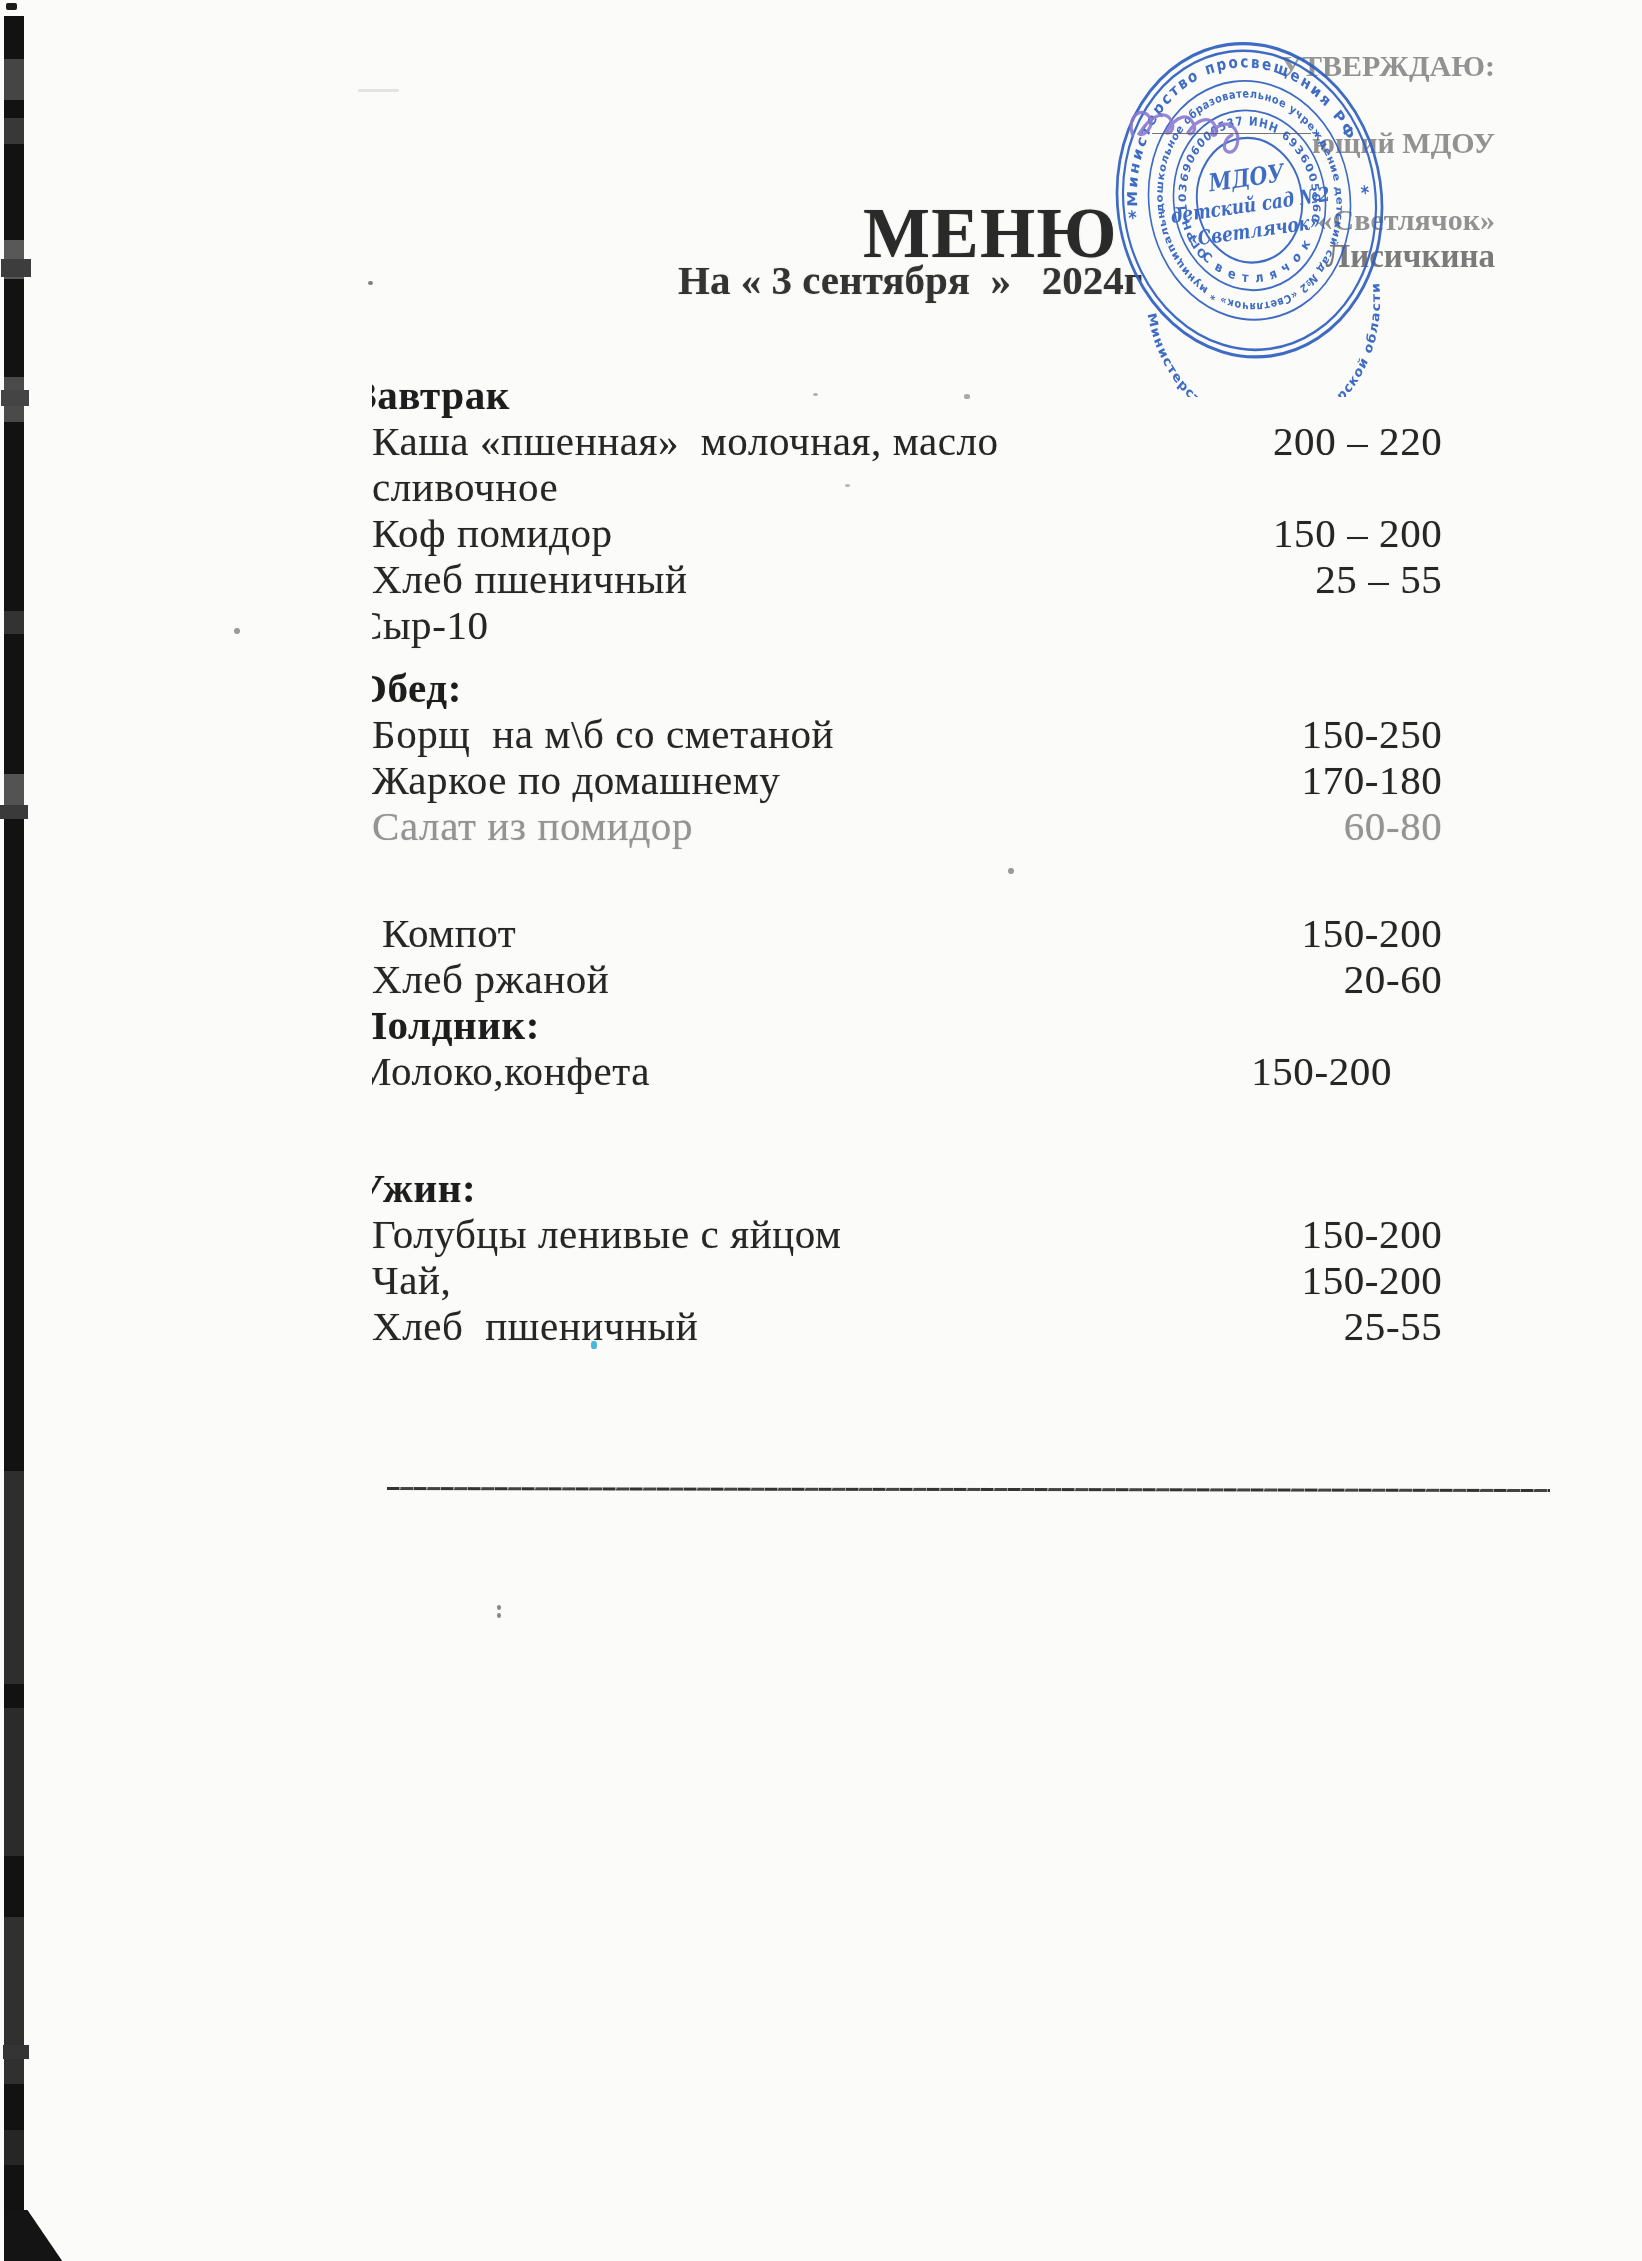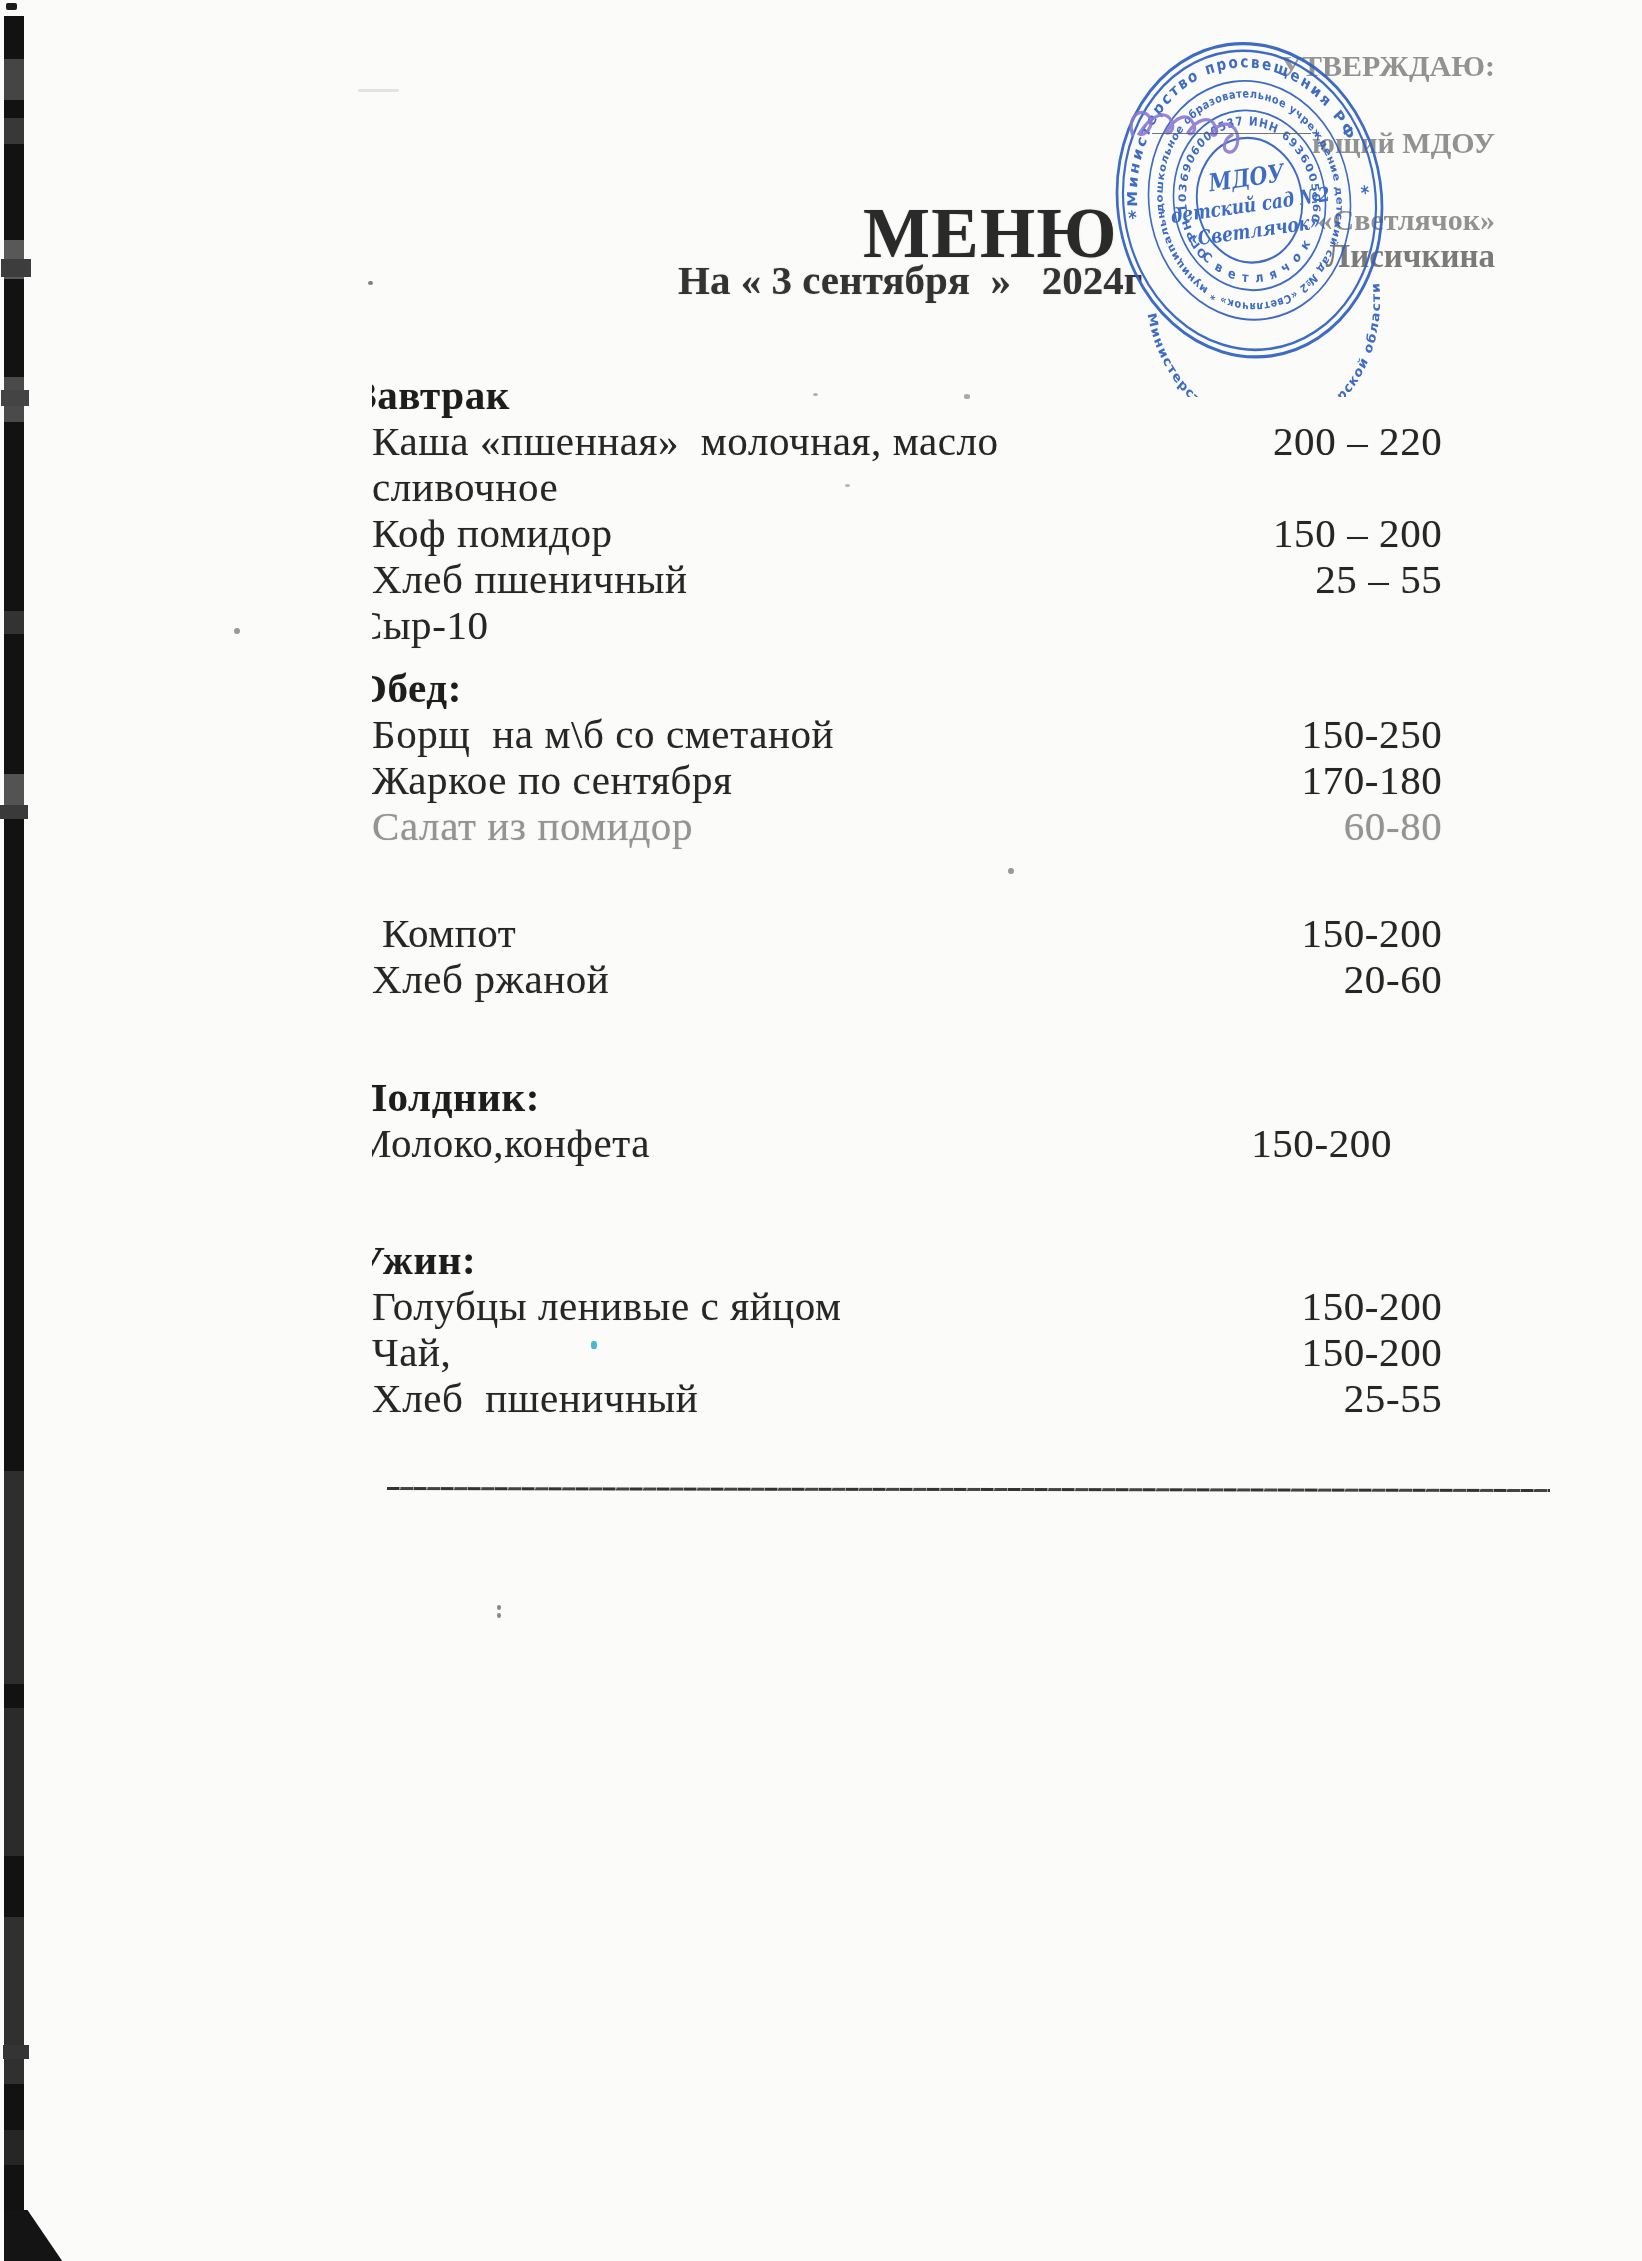--- a/index.html
+++ b/index.html
@@ -203,7 +203,7 @@
           <span class="value">150-250</span>
         </div>
         <div class="row">
-          <span class="name">Жаркое по сентября</span>
+          <span class="name">Жаркое по домашнему</span>
           <span class="value">170-180</span>
         </div>
         <div class="row">

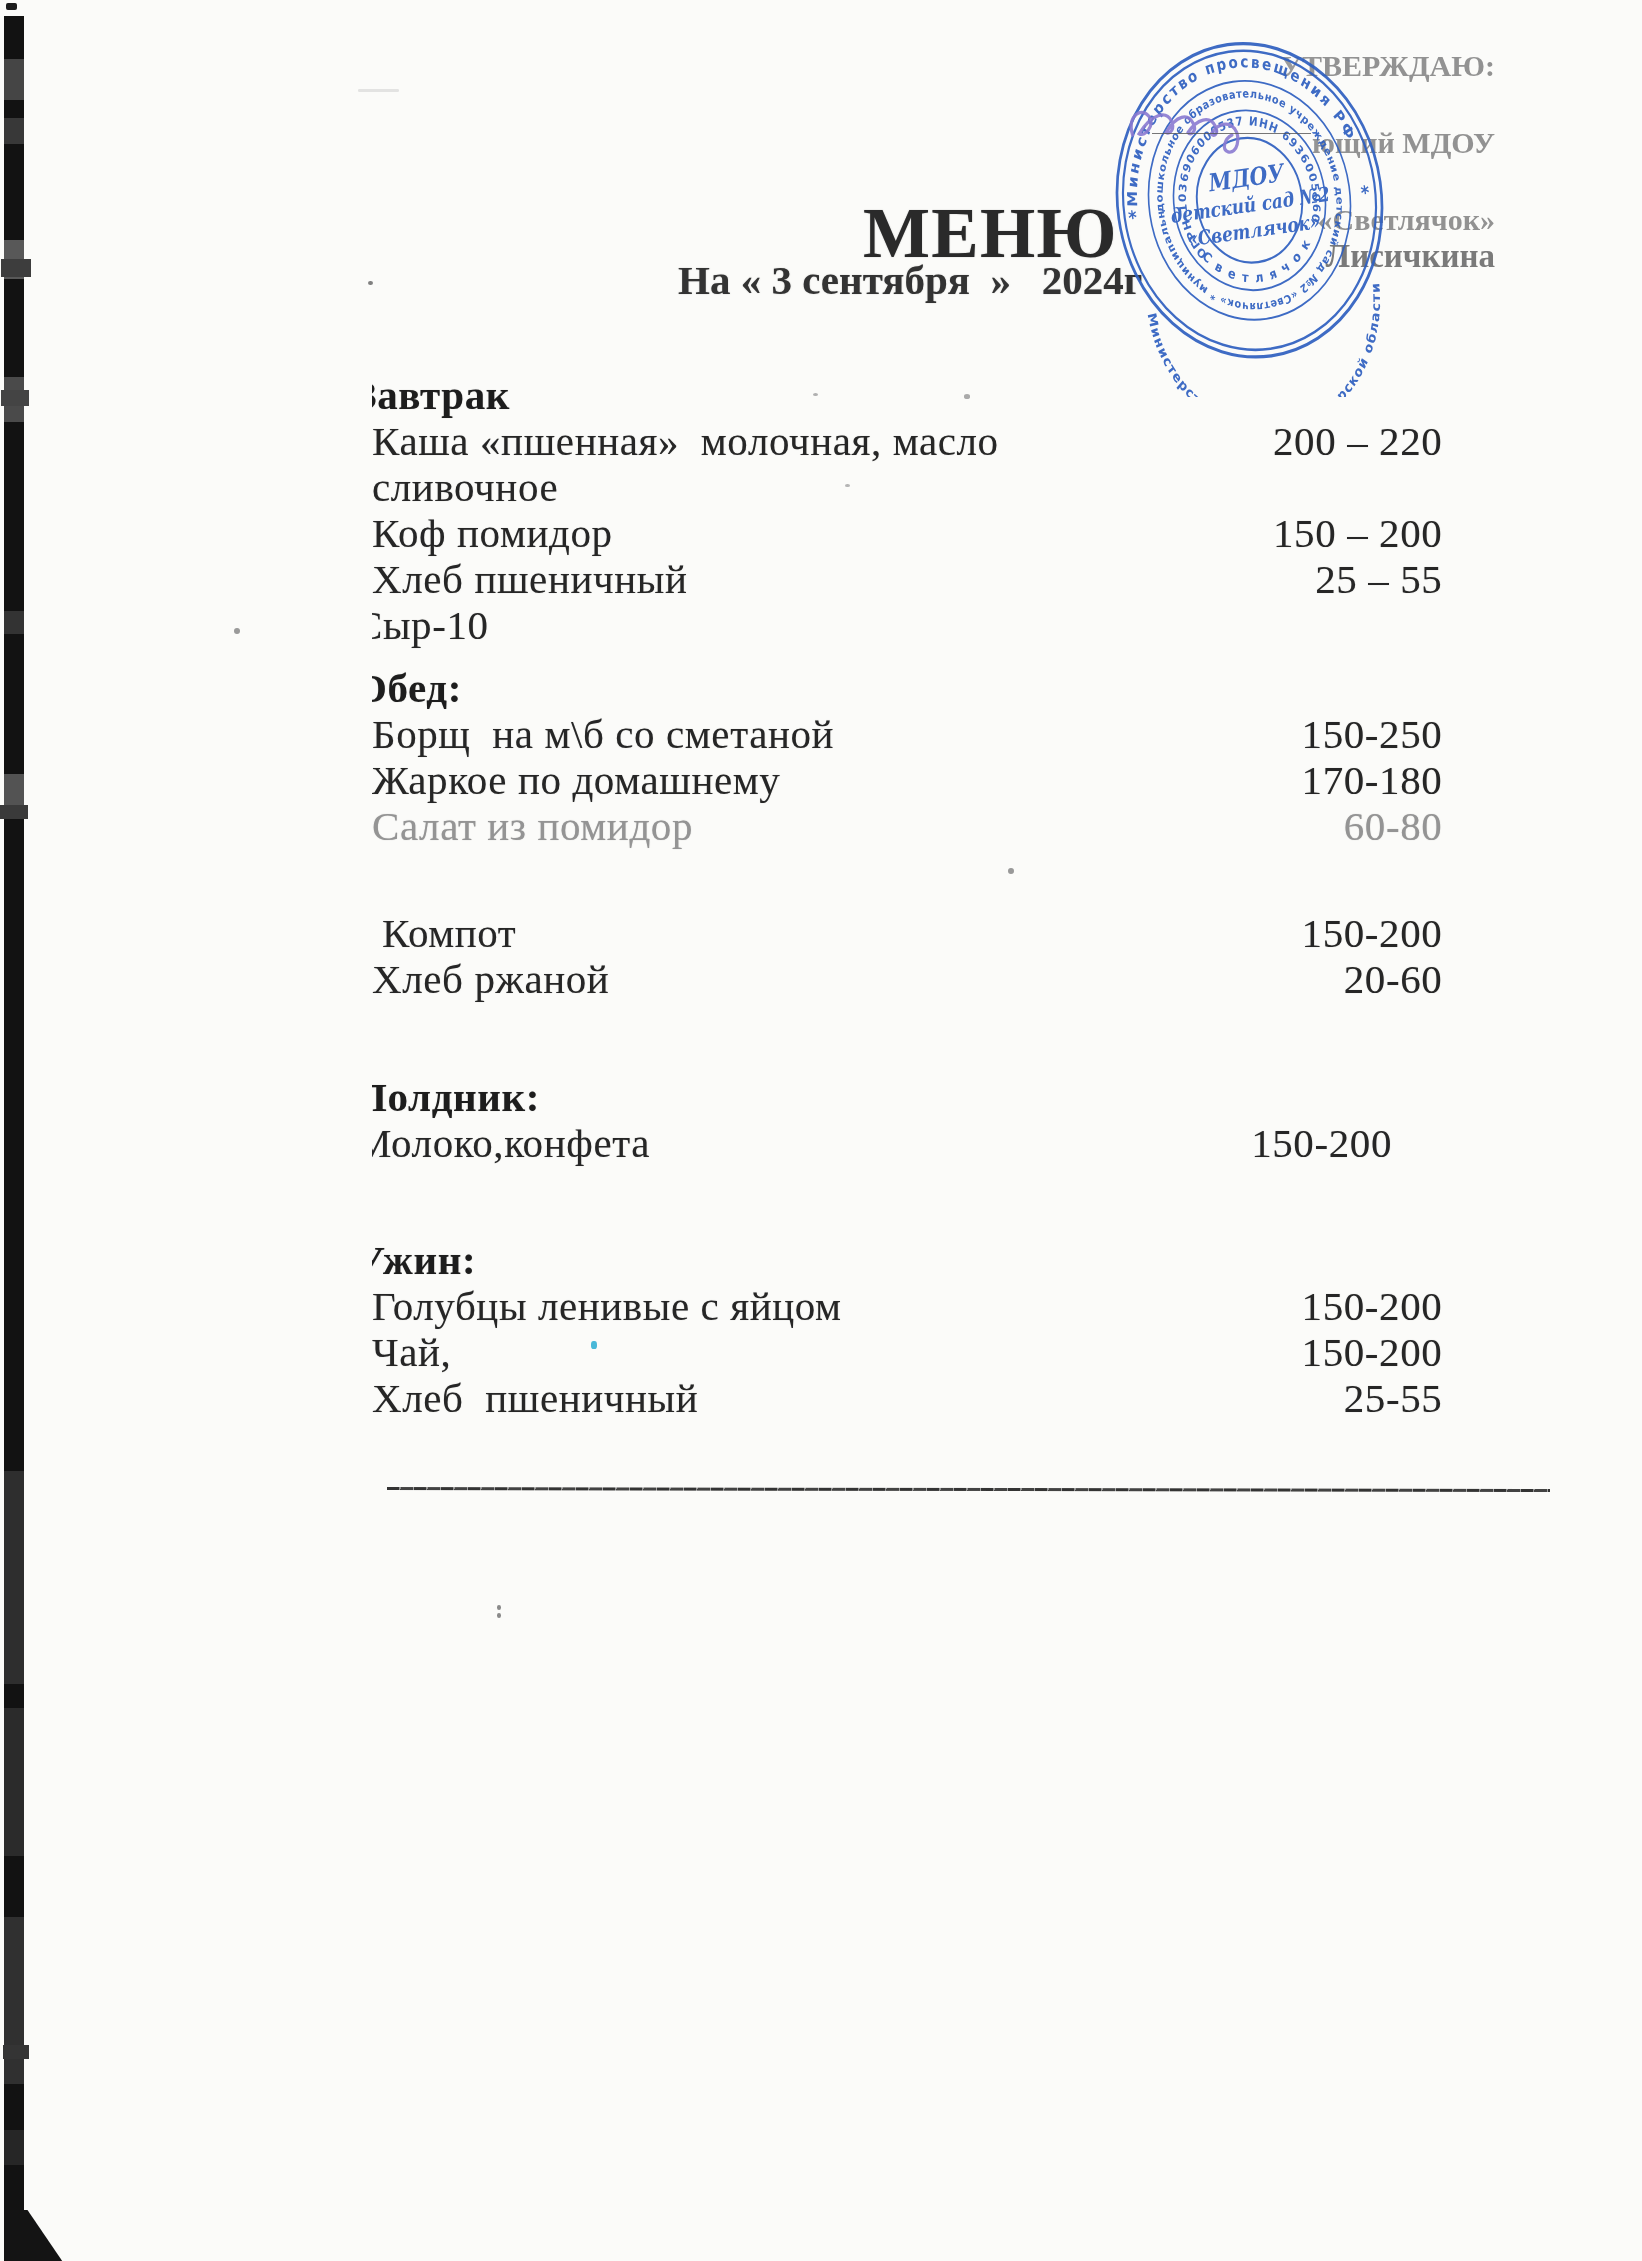--- a/index.html
+++ b/index.html
@@ -77,7 +77,7 @@
   .menu .faded{color:#949494;filter:blur(0.4px);}
   .menu .shift{padding-right:62px;}
   .gap-1{margin-top:17px;}
-  .gap-2{margin-top:72px;}
+  .gap-2{}
   .gap-3{margin-top:71px;}
   .gap-before{margin-top:61px;margin-left:10px;}
 

